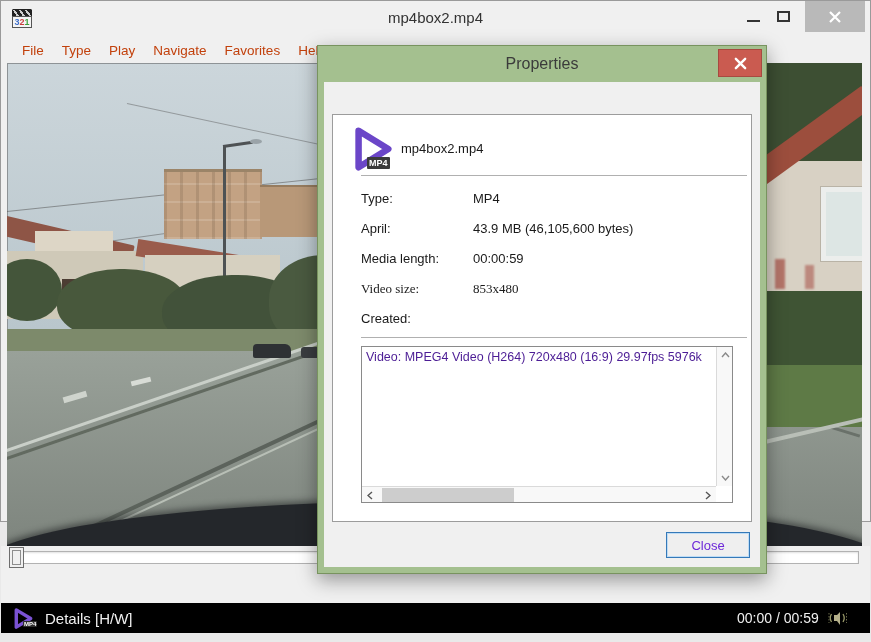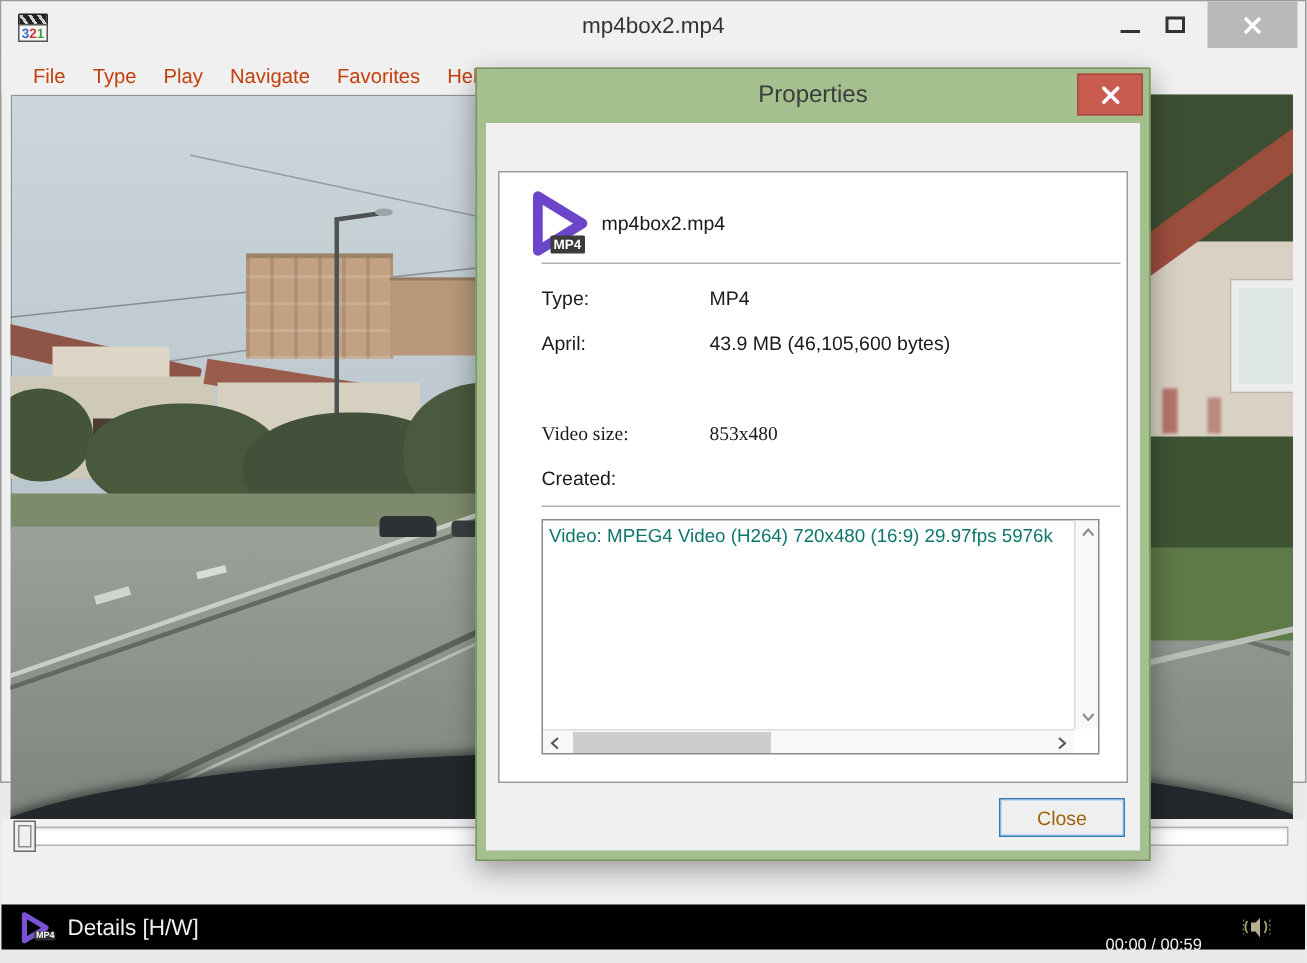--- a/index.html
+++ b/index.html
@@ -203,6 +203,10 @@
           <span class="lab">April:</span>
           <span class="val">43.9 MB (46,105,600 bytes)</span>
         </div>
+        <div class="drow" style="top:136px;">
+          <span class="lab">Media length:</span>
+          <span class="val">00:00:59</span>
+        </div>
         <div class="drow" style="top:166px;font-family:Liberation Serif, serif;">
           <span class="lab">Video size:</span>
           <span class="val">853x480</span>

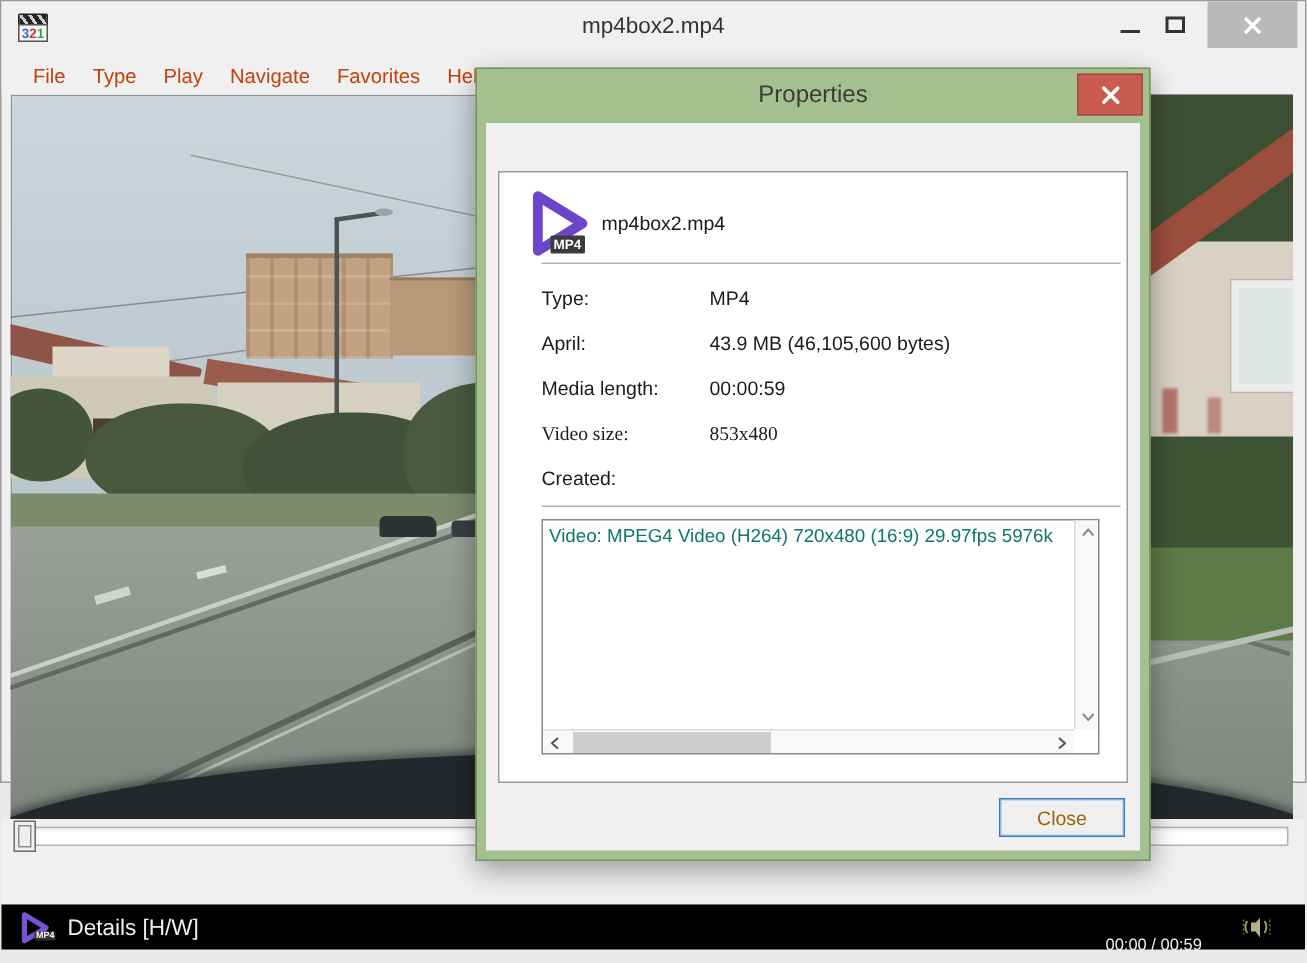--- a/index.html
+++ b/index.html
@@ -58,7 +58,7 @@
   .drow .lab { position:absolute; left:0; }
   .drow .val { position:absolute; left:112px; }
   .sep2 { position:absolute; left:28px; right:4px; top:222px; border-top:1px solid #b0b0b0; }
-  .streambox { position:absolute; left:28px; top:231px; width:372px; height:157px; background:#fff; border:1px solid #8a8a8a; font-size:12.5px; color:#0f766e; }
+  .streambox { position:absolute; left:28px; top:231px; width:372px; height:157px; background:#fff; border:1px solid #8a8a8a; font-size:12.5px; color:#4c1d95; }
   .streamtext { position:absolute; left:4px; top:2px; right:18px; bottom:18px; line-height:17px; white-space:nowrap; overflow:hidden; }
   .vscroll { position:absolute; right:0; top:0; bottom:16px; width:16px; background:#f8f8f8; border-left:1px solid #dadada; }
   .hscroll { position:absolute; left:0; right:16px; bottom:0; height:16px; background:#f8f8f8; border-top:1px solid #dadada; }

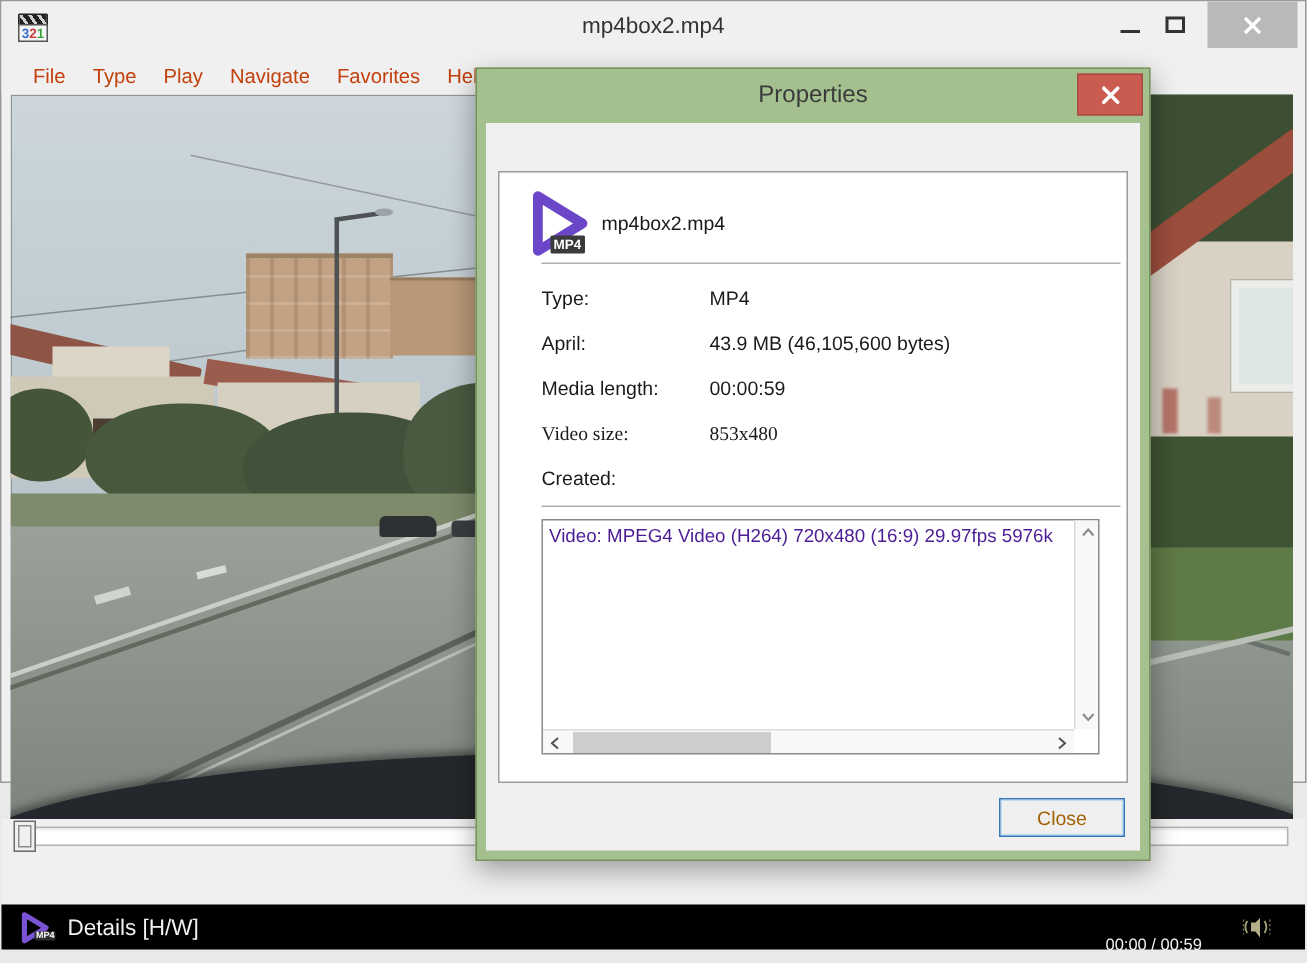--- a/index.html
+++ b/index.html
@@ -64,7 +64,7 @@
   .hscroll { position:absolute; left:0; right:16px; bottom:0; height:16px; background:#f8f8f8; border-top:1px solid #dadada; }
   .sarrow { position:absolute; width:16px; height:16px; display:flex; align-items:center; justify-content:center; }
   .hthumb { position:absolute; left:20px; top:1px; width:132px; height:14px; background:#cdcdcd; }
-  .dlg-close-btn { position:absolute; right:10px; bottom:9px; width:84px; height:26px; background:#efefef; border:1px solid #3579b8; box-shadow:inset 0 0 0 1px #bedcf5; font-size:13px; color:#a16207; display:flex; align-items:center; justify-content:center;text-align:right; }
+  .dlg-close-btn { position:absolute; right:10px; bottom:9px; width:84px; height:26px; background:#efefef; border:1px solid #3579b8; box-shadow:inset 0 0 0 1px #bedcf5; font-size:13px; color:#6d28d9; display:flex; align-items:center; justify-content:center;text-align:right; }
 </style>
 </head>
 <body>

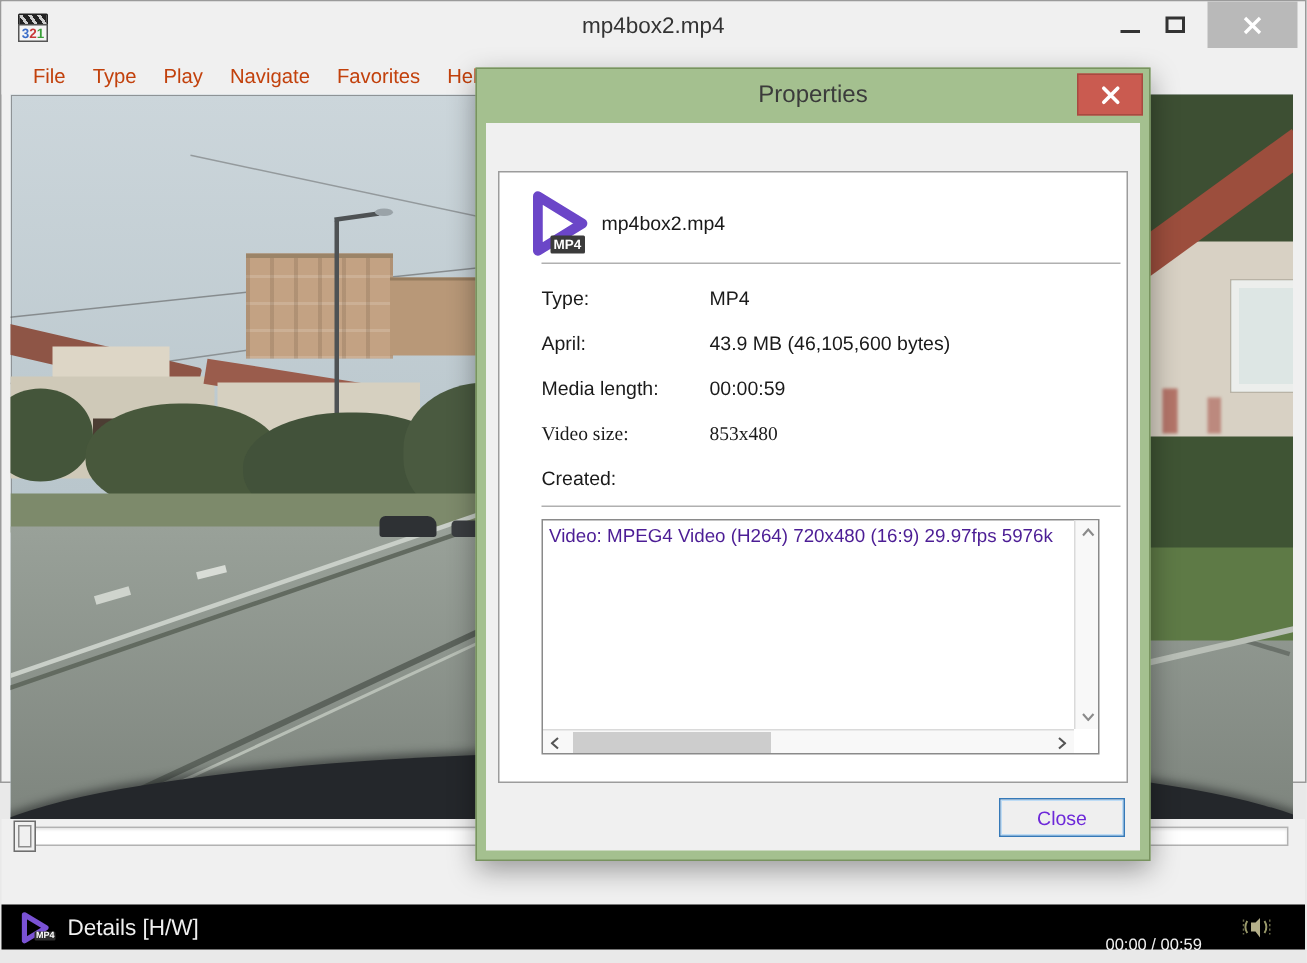--- a/index.html
+++ b/index.html
@@ -38,7 +38,7 @@
   .statusbar { position:absolute; left:0; top:602px; width:869px; height:30px; background:#000; color:#f0f0f0; }
   .status-icon { position:absolute; left:10px; top:4px; width:26px; height:23px; }
   .status-text { position:absolute; left:44px; top:7px; font-size:15px; }
-  .status-time { position:absolute; left:736px; top:21px; font-size:11px; }
+  .status-time { position:absolute; left:736px; top:7px; font-size:14px; }
   .status-audio { position:absolute; left:826px; top:8px; }
   .mp4badge { position:absolute; background:#2e2e2e; color:#fff; font-weight:bold; border-radius:1px; }
 

